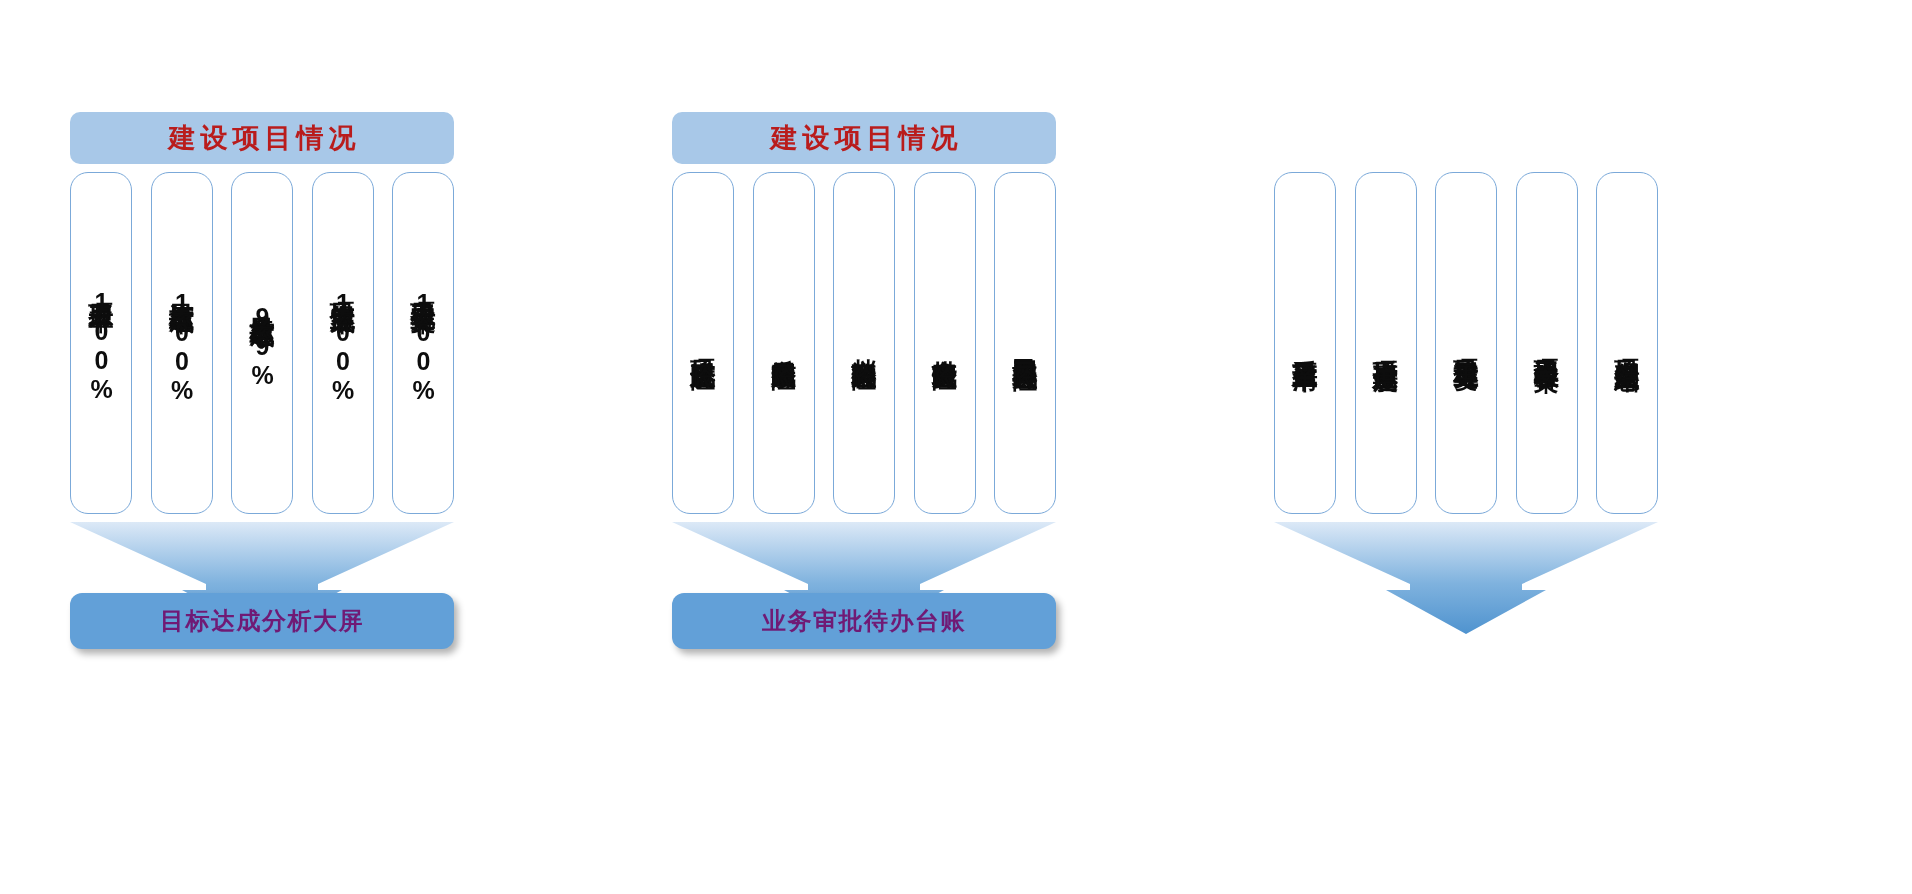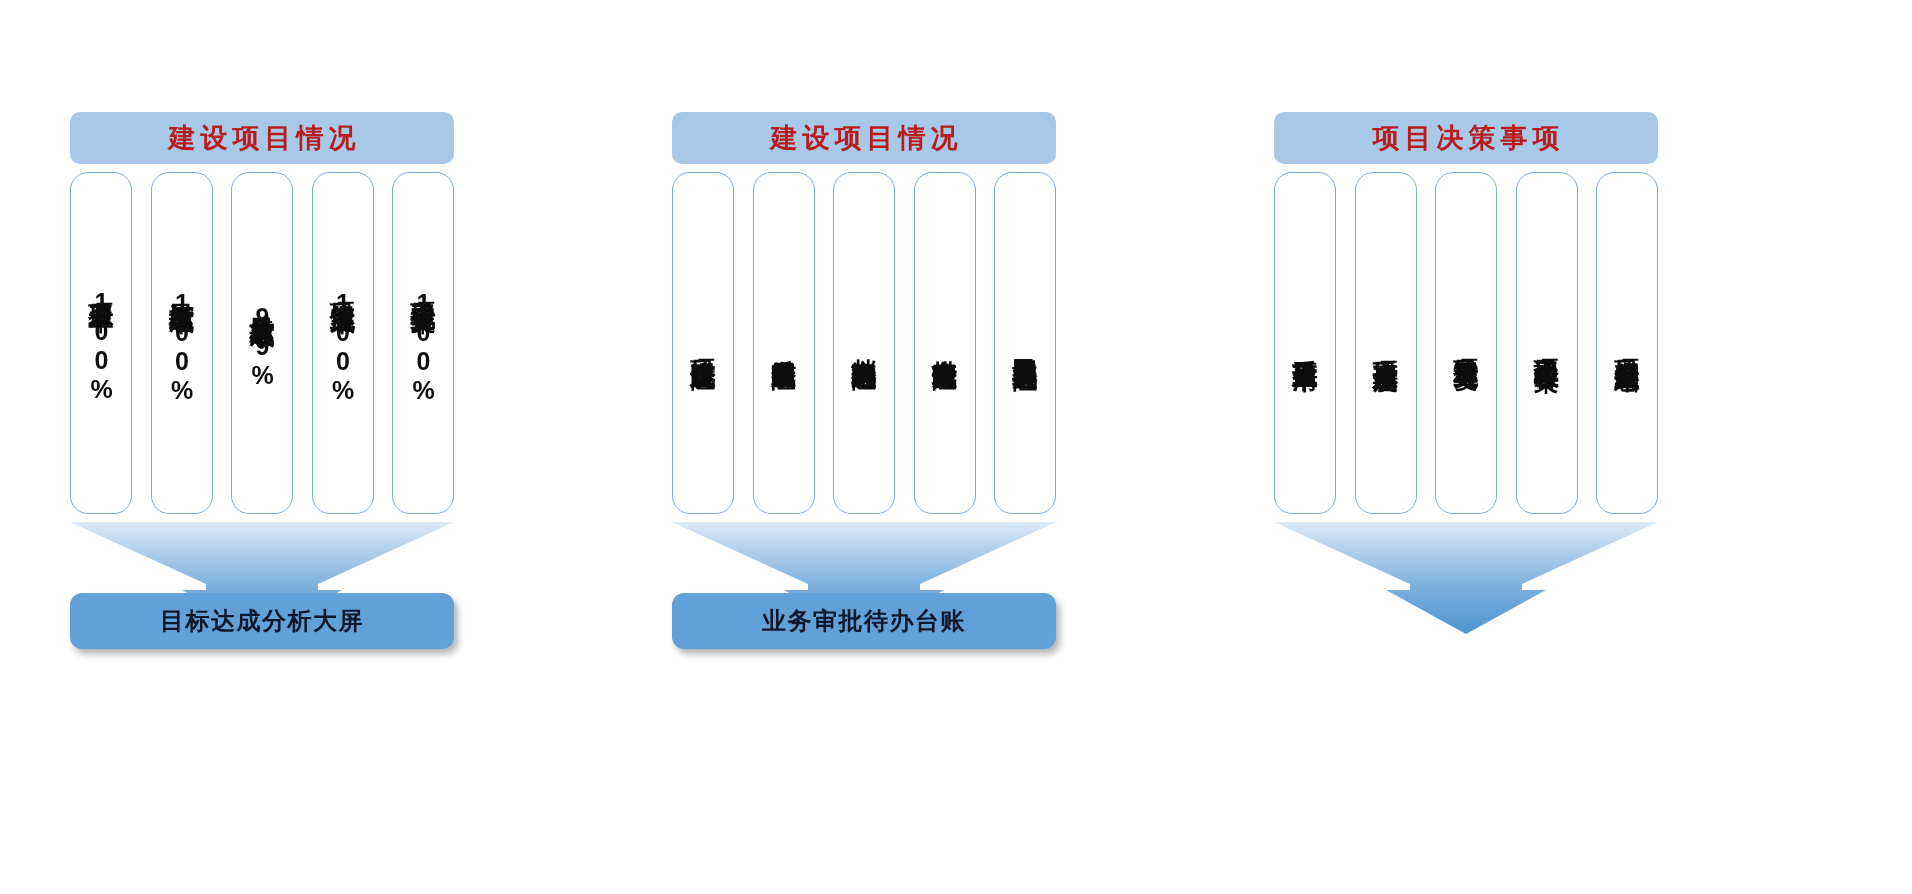--- a/index.html
+++ b/index.html
@@ -211,9 +211,6 @@
   </div>
 
   <div class="group g3">
-    <div class="group-header">
-      <span class="htext">项目决策事项</span>
-    </div>
 
     <div class="items">
       <div class="item">

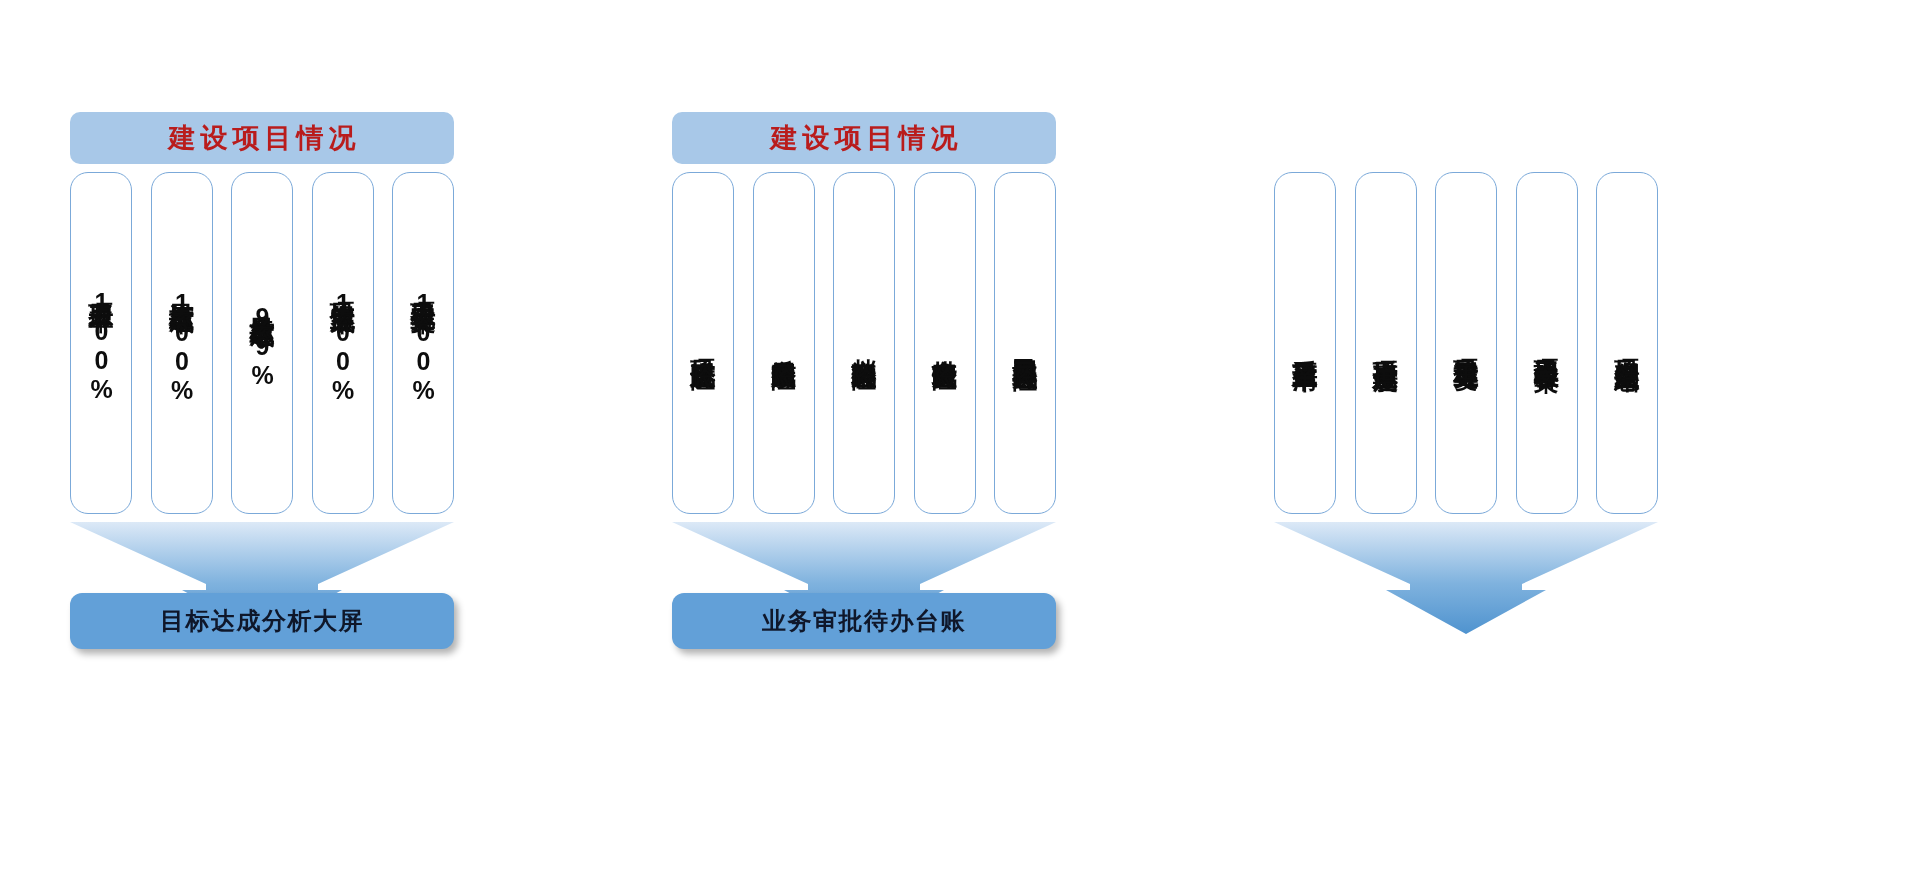--- a/index.html
+++ b/index.html
@@ -123,7 +123,7 @@
     font-size: 24px;
     font-weight: bold;
     letter-spacing: 1.5px;
-    color: #0f172a;
+    color: #701a75;
     white-space: nowrap;
   }
 </style>

